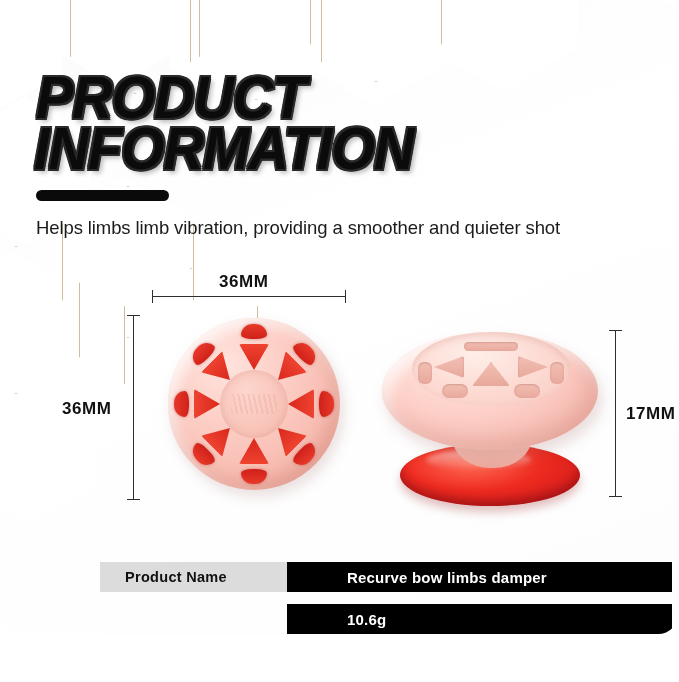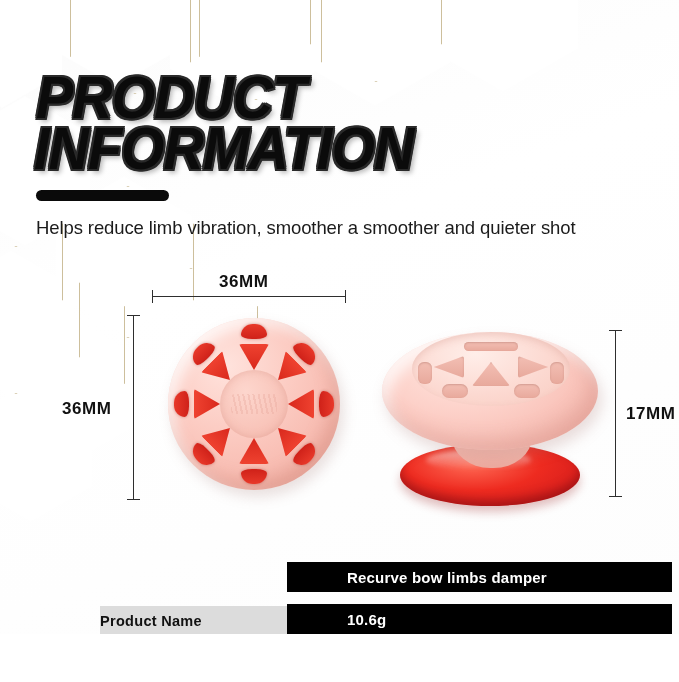--- a/index.html
+++ b/index.html
@@ -14,6 +14,7 @@
     width: 679px; height: 634px;
     background: linear-gradient(160deg,#fbfbfb 0%,#ffffff 40%,#fdfdfd 100%);
     overflow: hidden;
+    border-radius: 21px;
   }
 
   

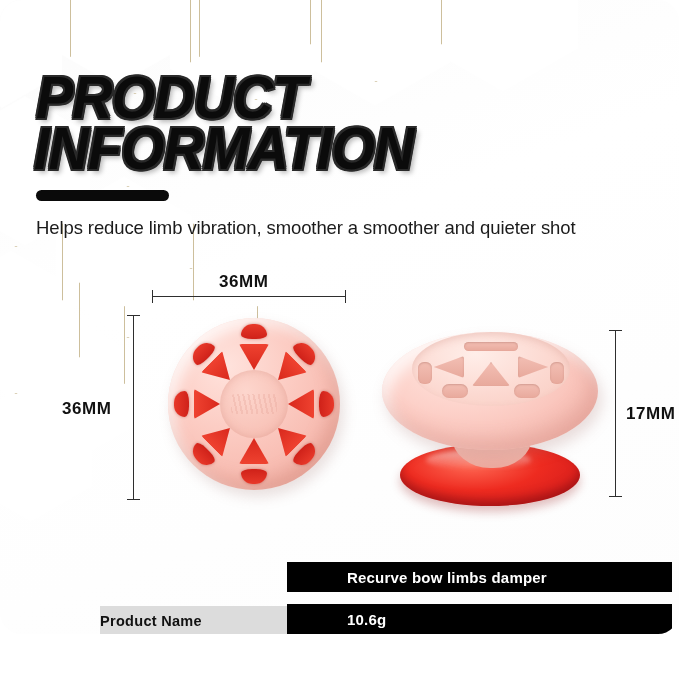--- a/index.html
+++ b/index.html
@@ -238,7 +238,7 @@
     <div class="title-line l2">INFORMATION</div>
   </div>
   <div class="title-underline"></div>
-  <div class="subtitle">Helps reduce limb vibration, smoother a smoother and quieter shot</div>
+  <div class="subtitle">Helps limbs limb vibration, providing a smoother and quieter shot</div>
 
   <div class="photo-area">
 

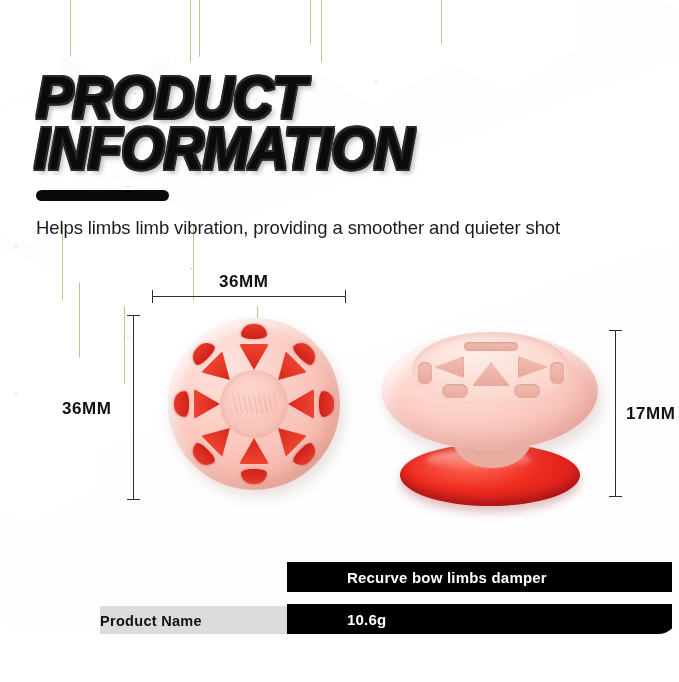--- a/index.html
+++ b/index.html
@@ -194,9 +194,9 @@
     width:187px; height:30px;
     background:#dcdcdc;
     display:flex; align-items:center;
+    padding-left:25px;
     font-size:14.5px; font-weight:700; color:#111;
     letter-spacing:0.3px;
-    margin-top:44px;
   }
   .spec-val {
     position:absolute; left:187px; top:0;

